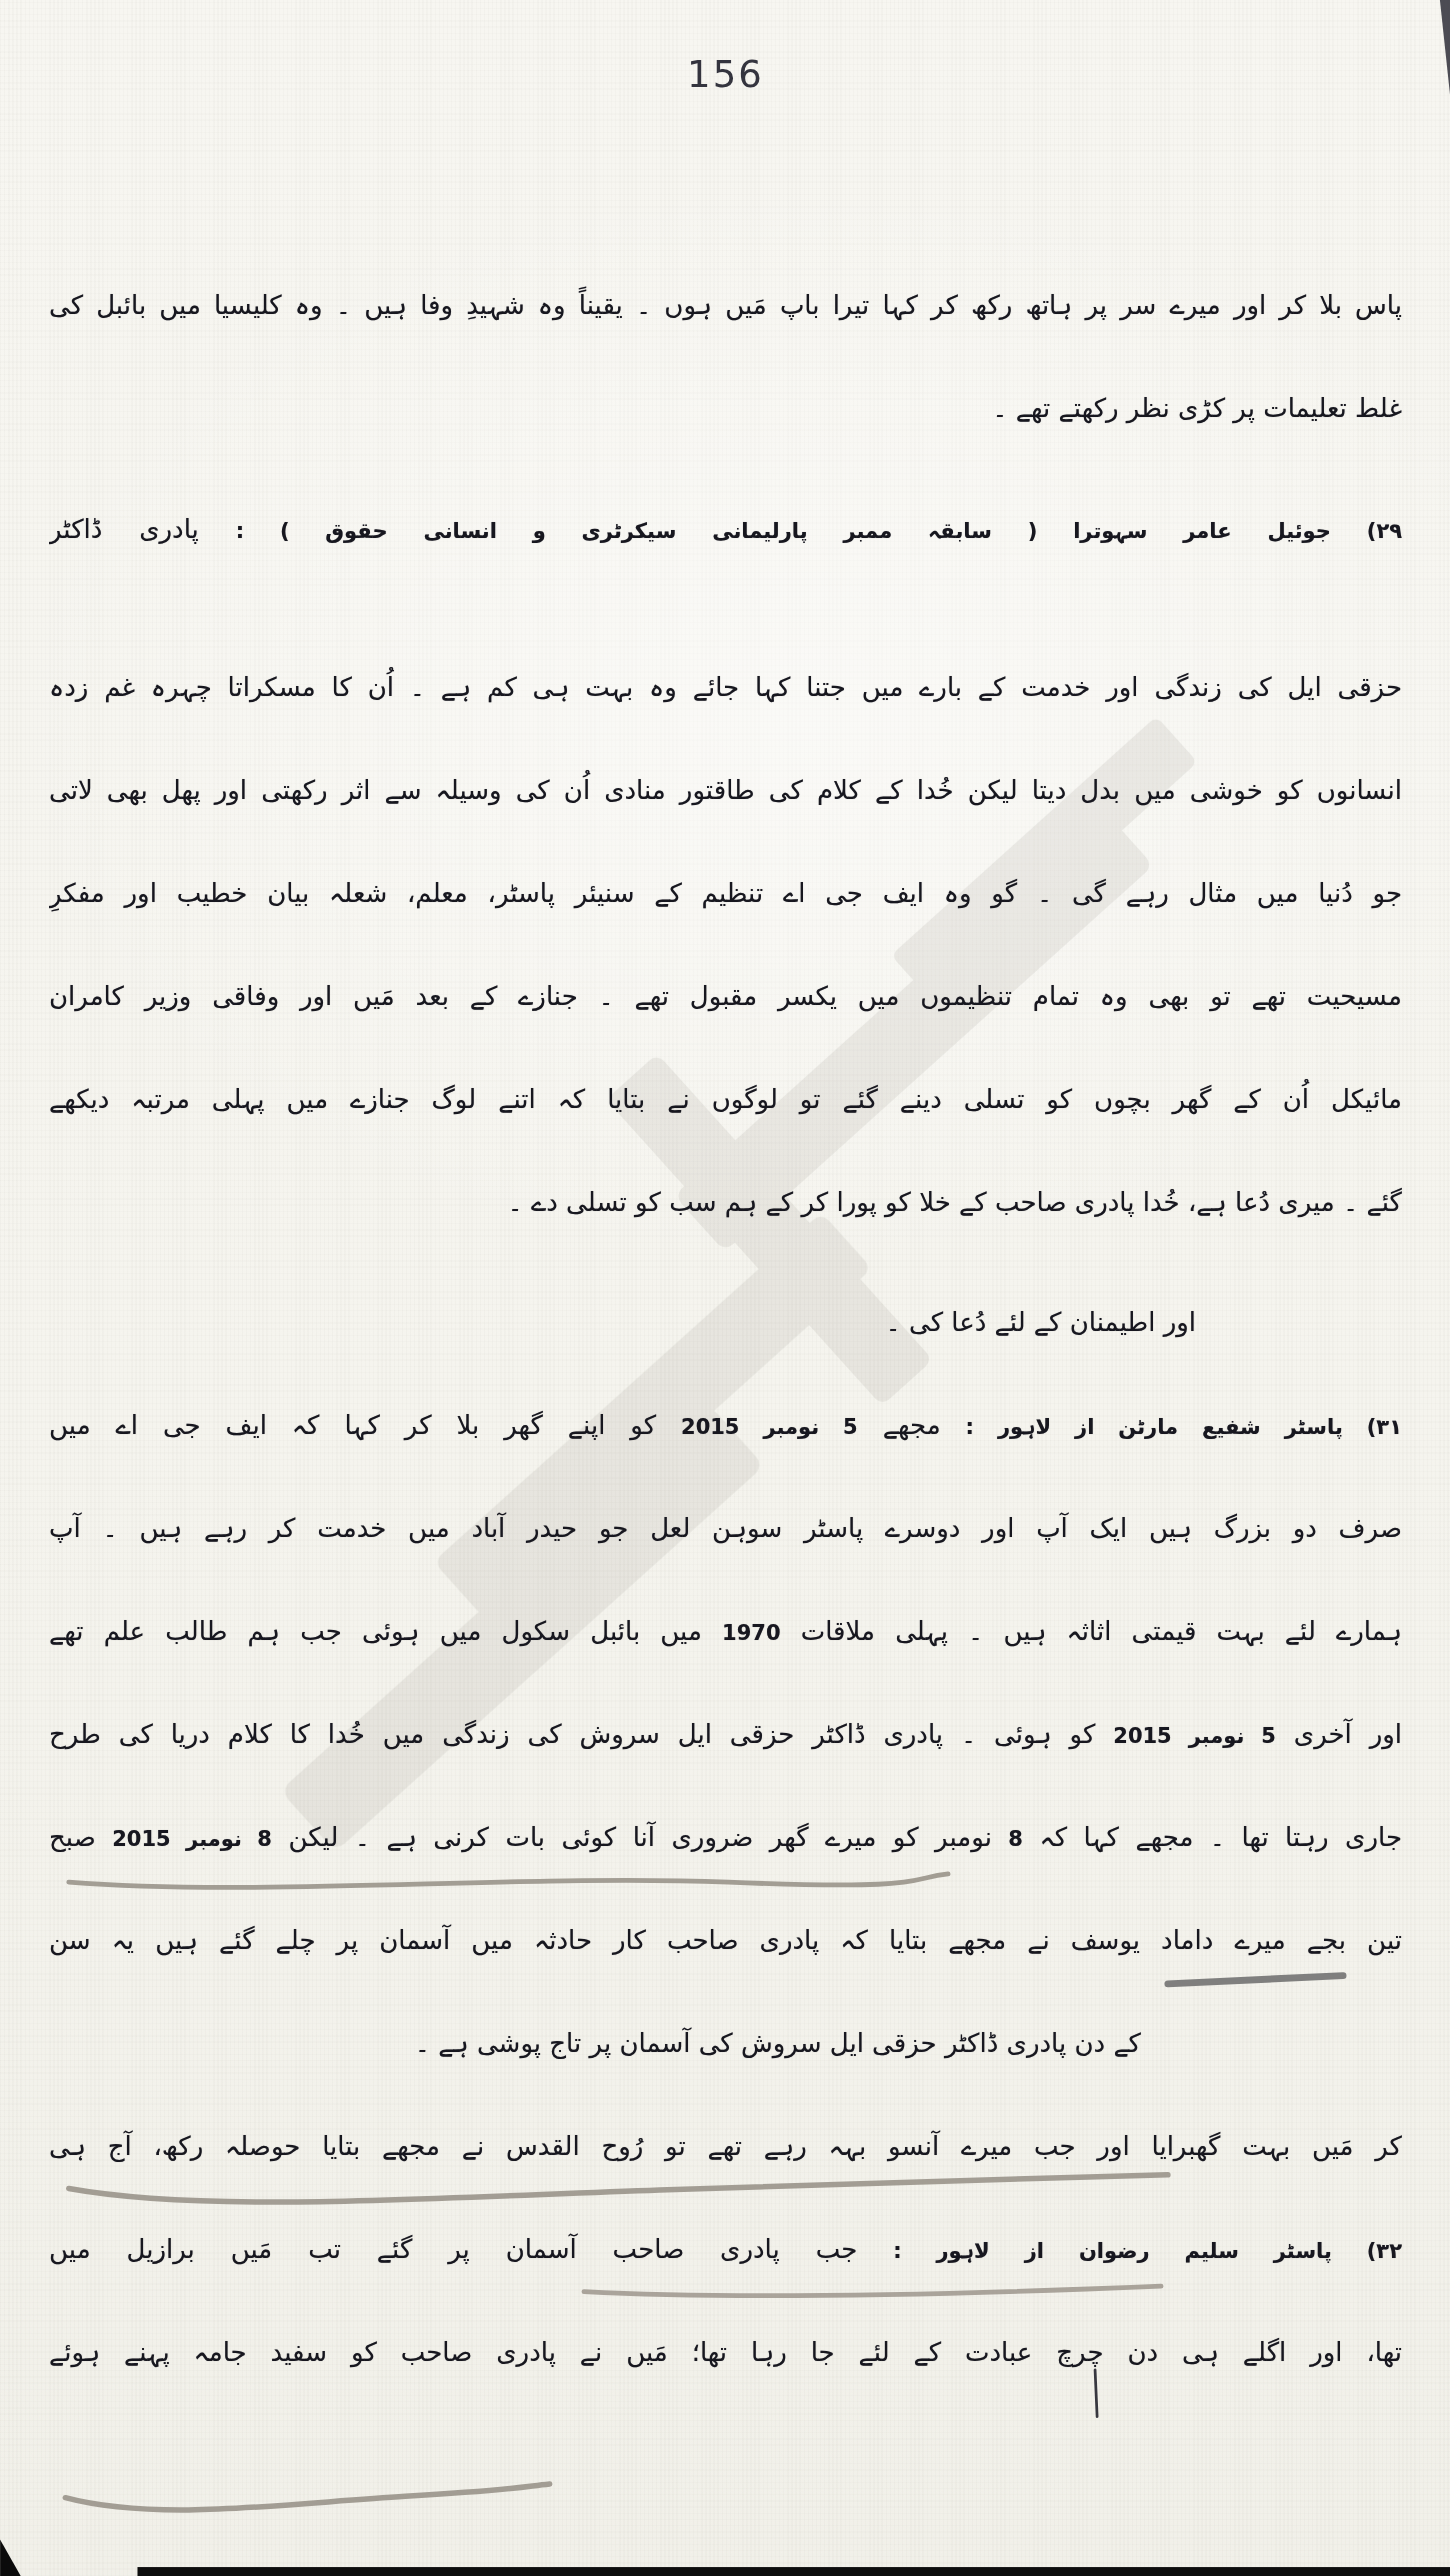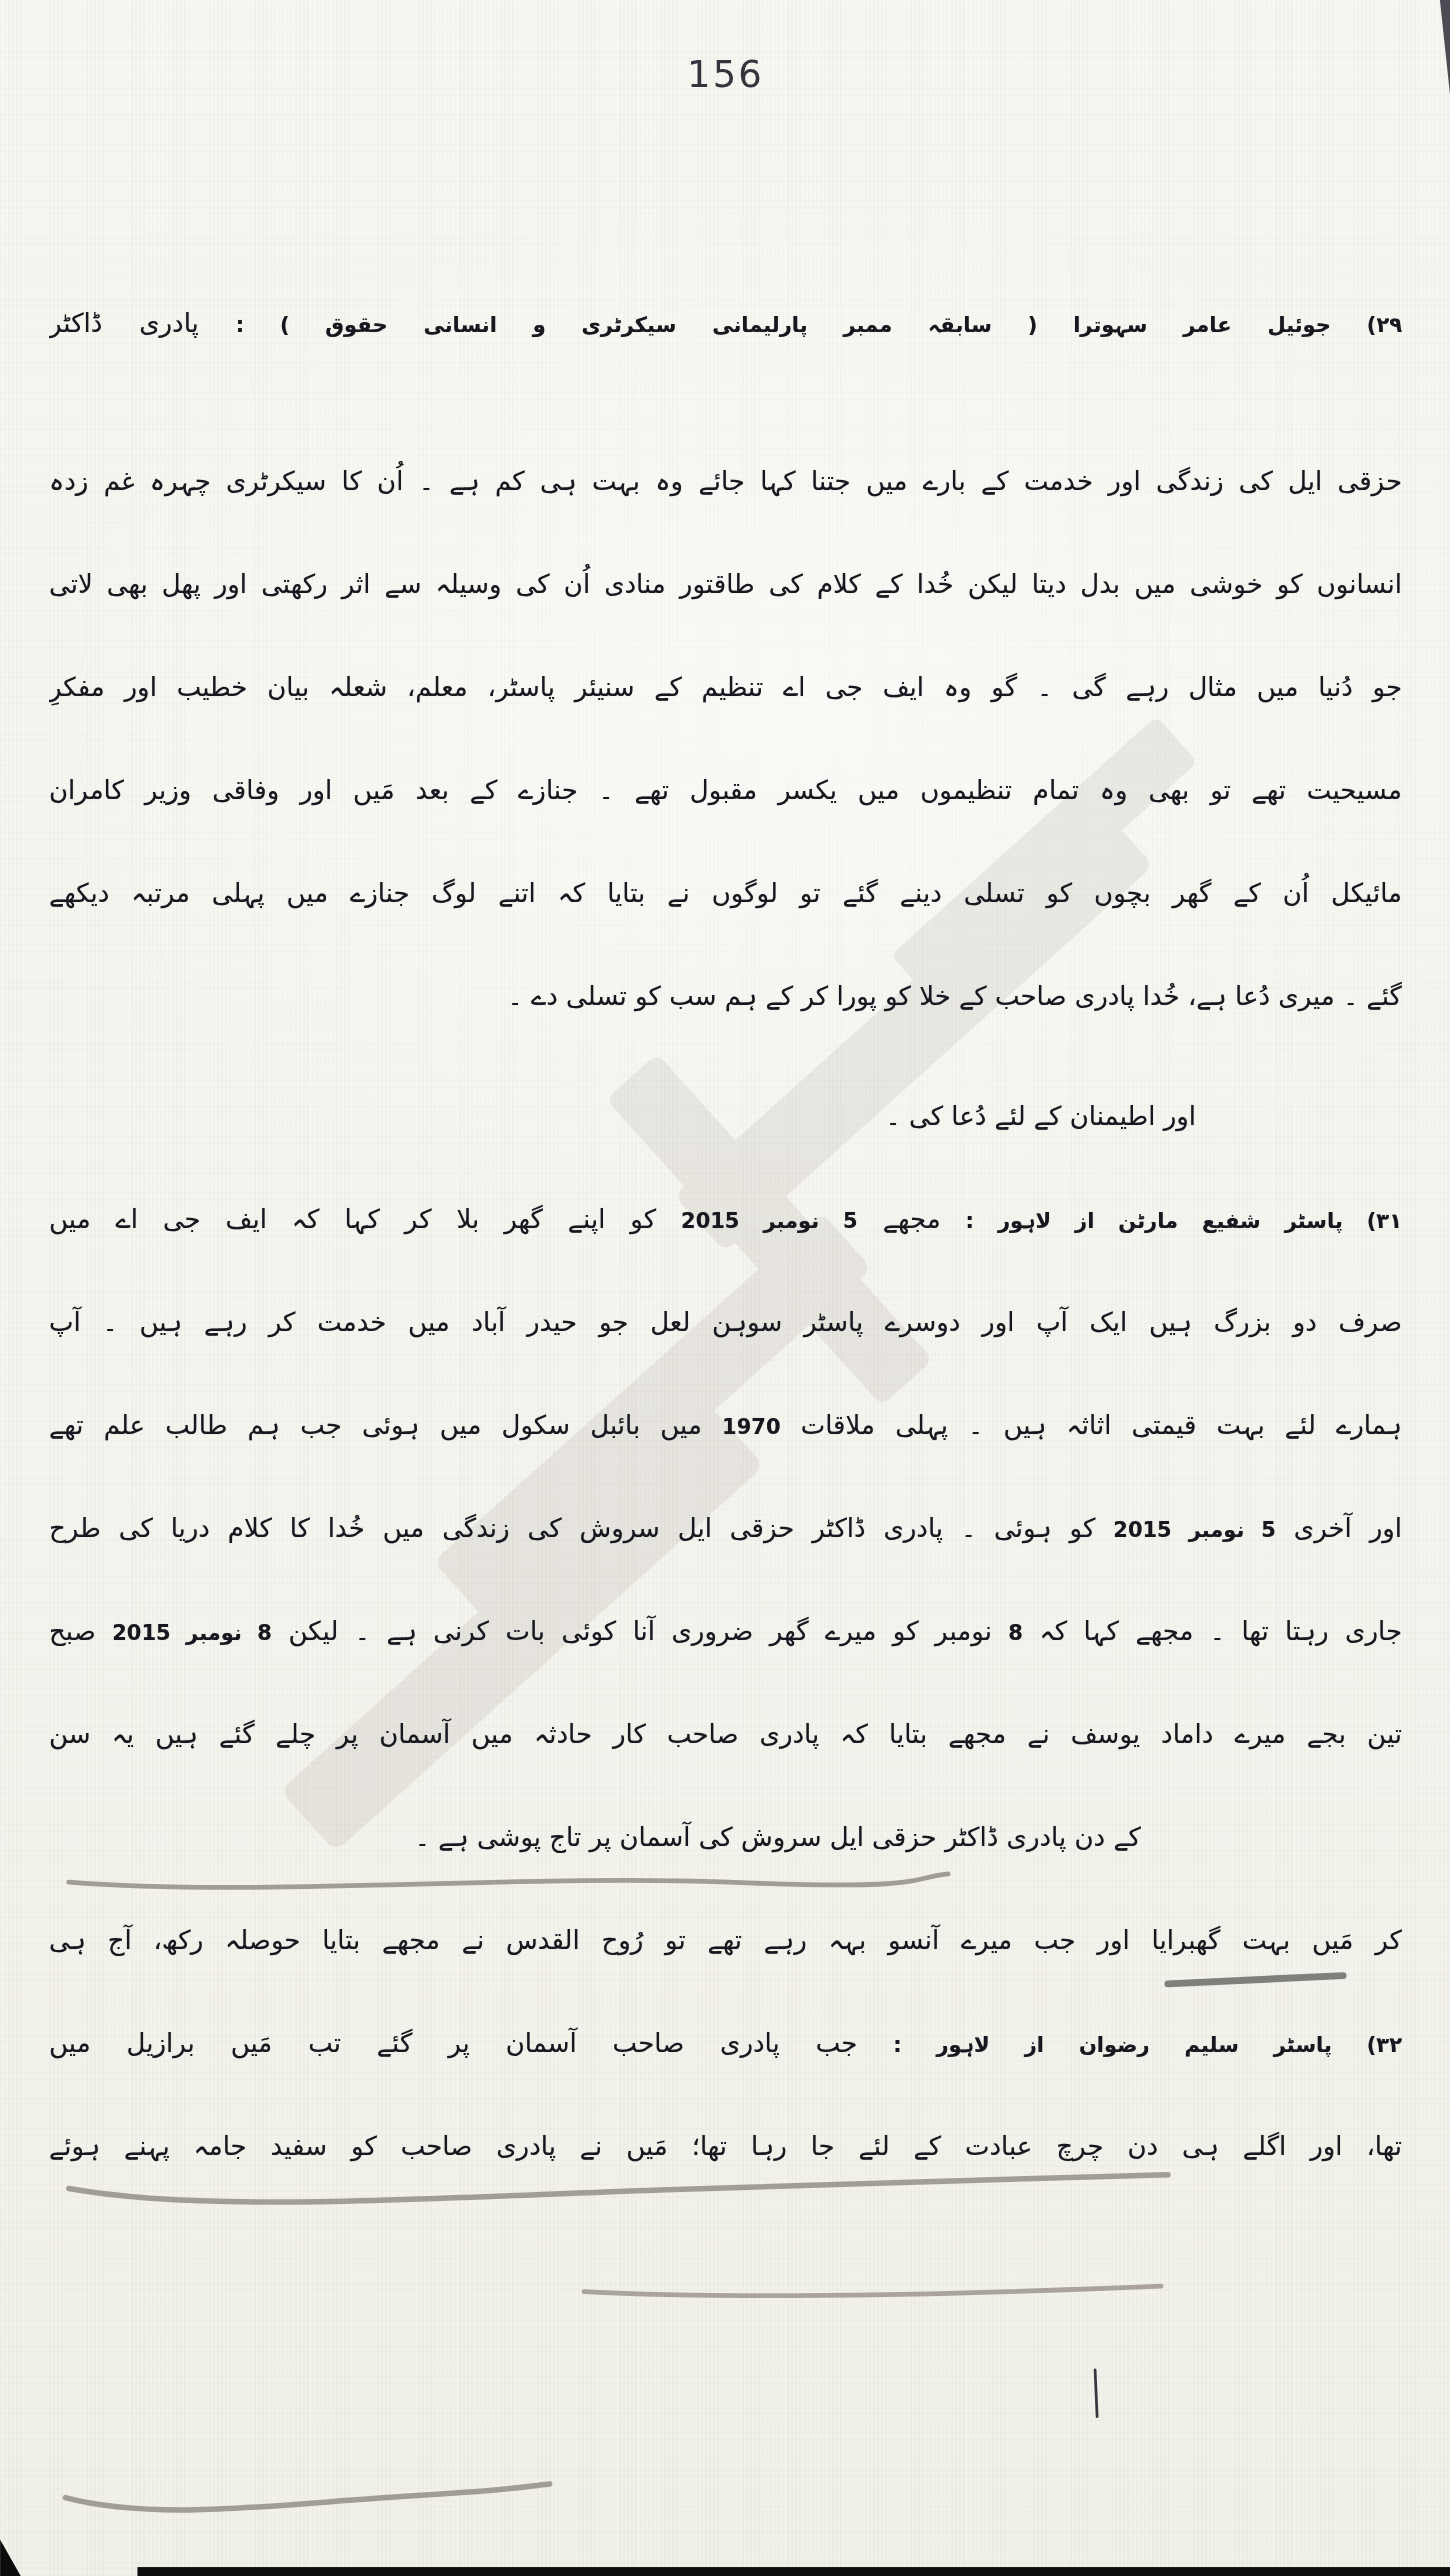--- a/index.html
+++ b/index.html
@@ -73,6 +73,10 @@
   <div id="page-number">156</div>
 
   <div id="content">
+      <div class="para" id="paragraph-intro">
+        <div class="line fill"><span class="seg-r">پاس بلا کر اور میرے سر پر ہاتھ رکھ کر کہا تیرا باپ مَیں ہوں ۔ یقیناً وہ شہیدِ وفا ہیں ۔ وہ کلیسیا میں بائبل کی</span></div>
+        <div class="line short"><span class="seg-r">غلط تعلیمات پر کڑی نظر رکھتے تھے ۔</span></div>
+      </div>
       <div class="para" id="paragraph-s29">
         <div class="line fill"><span class="seg-b">۲۹)  جوئیل عامر سہوترا ( سابقہ ممبر پارلیمانی سیکرٹری و انسانی حقوق ) :</span><span class="seg-r"> پادری ڈاکٹر</span></div>
         <div class="line fill"><span class="seg-r">حزقی ایل کی زندگی اور خدمت کے بارے میں جتنا کہا جائے وہ بہت ہی کم ہے ۔ اُن کا سیکرٹری چہرہ غم زدہ</span></div>

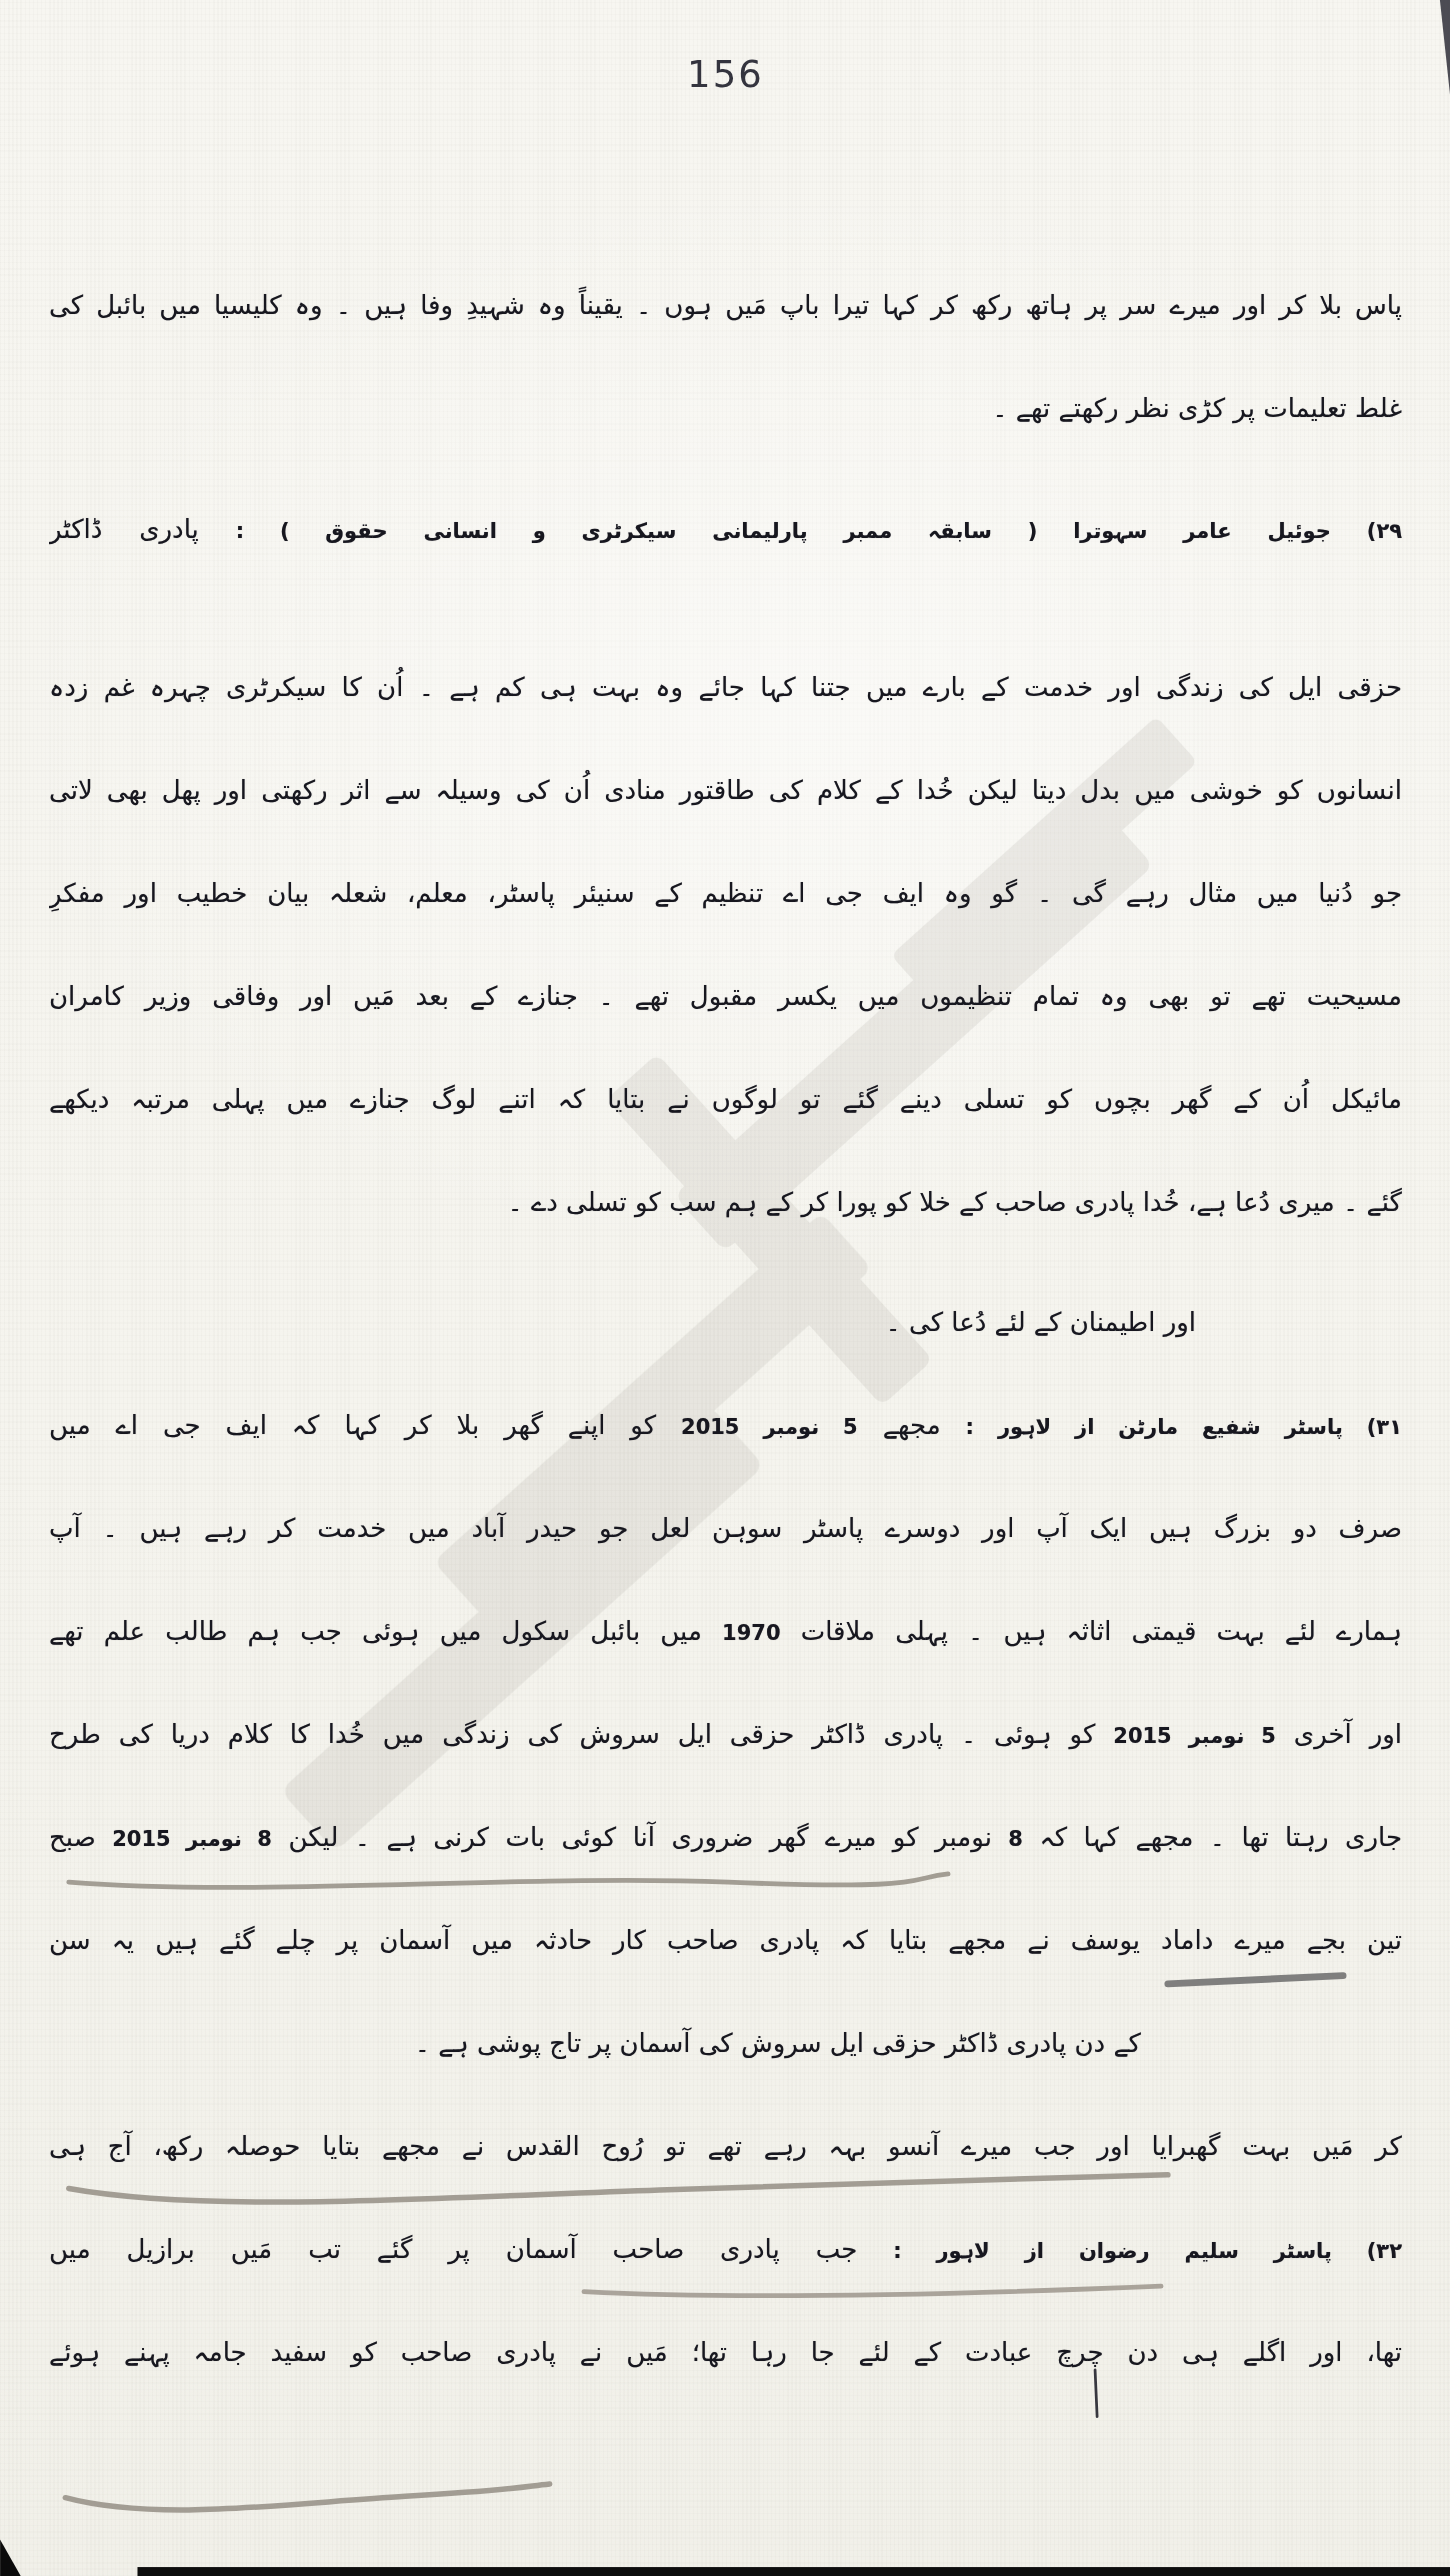--- a/index.html
+++ b/index.html
@@ -79,7 +79,7 @@
       </div>
       <div class="para" id="paragraph-s29">
         <div class="line fill"><span class="seg-b">۲۹)  جوئیل عامر سہوترا ( سابقہ ممبر پارلیمانی سیکرٹری و انسانی حقوق ) :</span><span class="seg-r"> پادری ڈاکٹر</span></div>
-        <div class="line fill"><span class="seg-r">حزقی ایل کی زندگی اور خدمت کے بارے میں جتنا کہا جائے وہ بہت ہی کم ہے ۔ اُن کا سیکرٹری چہرہ غم زدہ</span></div>
+        <div class="line fill"><span class="seg-r">حزقی ایل کی زندگی اور خدمت کے بارے میں جتنا کہا جائے وہ بہت ہی کم ہے ۔ اُن کا مسکراتا چہرہ غم زدہ</span></div>
         <div class="line fill"><span class="seg-r">انسانوں کو خوشی میں بدل دیتا لیکن خُدا کے کلام کی طاقتور منادی اُن کی وسیلہ سے اثر رکھتی اور پھل بھی لاتی</span></div>
         <div class="line fill"><span class="seg-r">جو دُنیا میں مثال رہے گی ۔ گو وہ ایف جی اے تنظیم کے سنیئر پاسٹر، معلم، شعلہ بیان خطیب اور مفکرِ</span></div>
         <div class="line fill"><span class="seg-r">مسیحیت تھے تو بھی وہ تمام تنظیموں میں یکسر مقبول تھے ۔ جنازے کے بعد مَیں اور وفاقی وزیر کامران</span></div>

